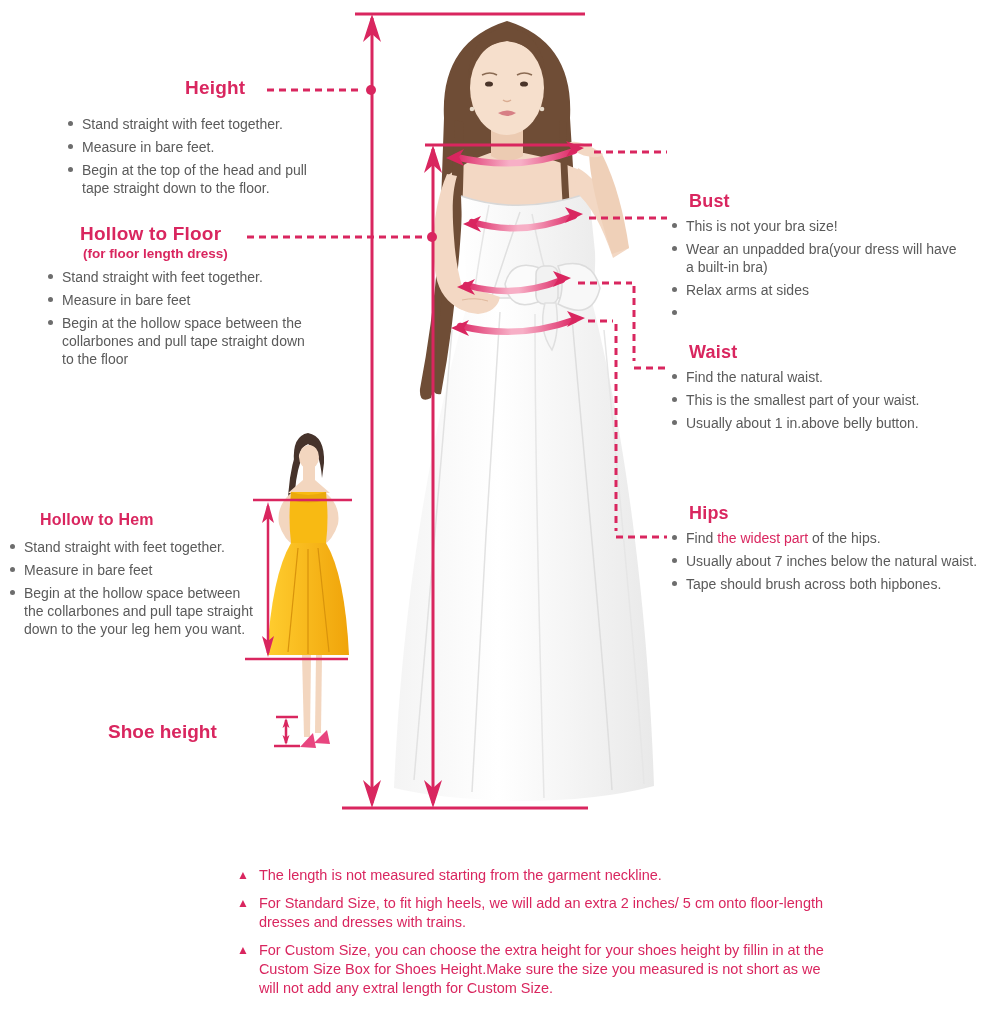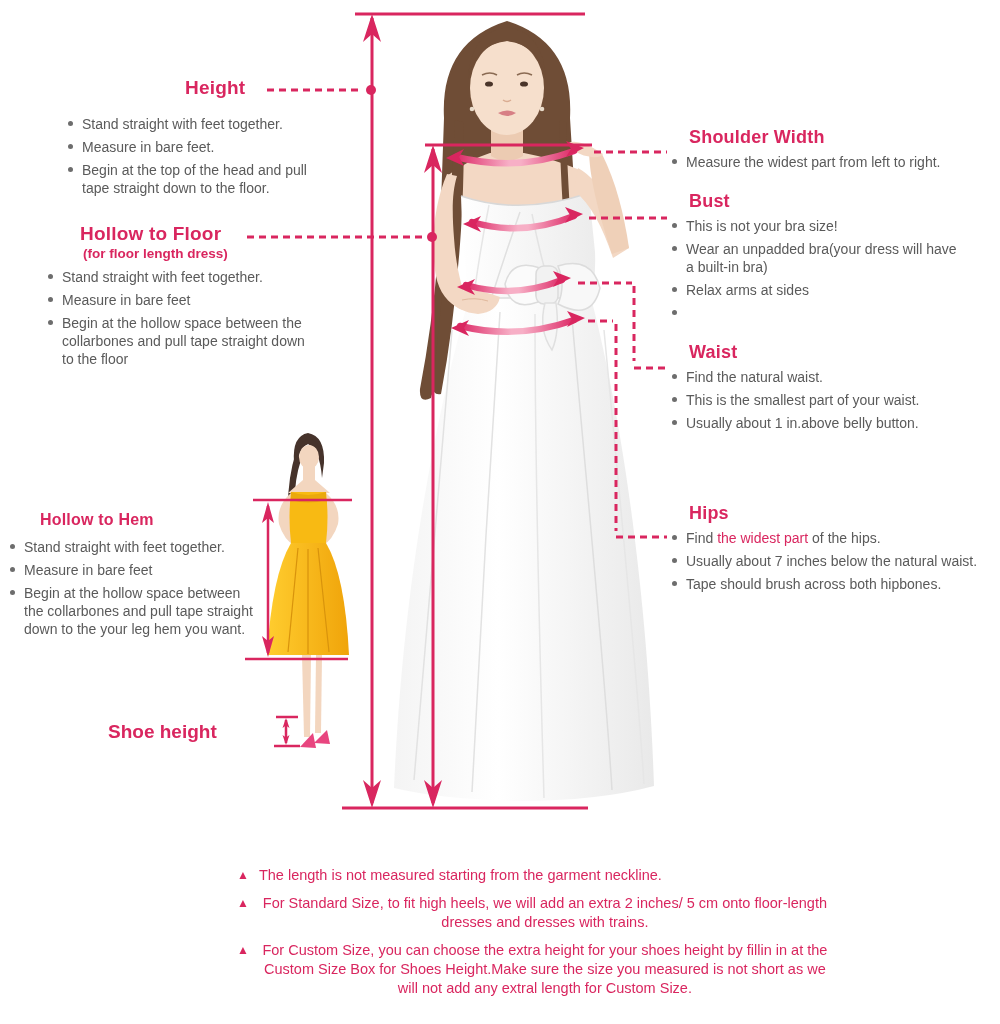--- a/index.html
+++ b/index.html
@@ -285,15 +285,6 @@
 
   <div class="shoe-label">Shoe height</div>
 
-  <section class="sec r-sec sec-shoulder">
-    <h2>Shoulder Width</h2>
-    <ul>
-      <li>
-          <span class="dot"></span>
-          <span class="bt">Measure the widest part from left to right.</span>
-        </li>
-    </ul>
-  </section>
 
   <section class="sec r-sec sec-bust">
     <h2>Bust</h2>

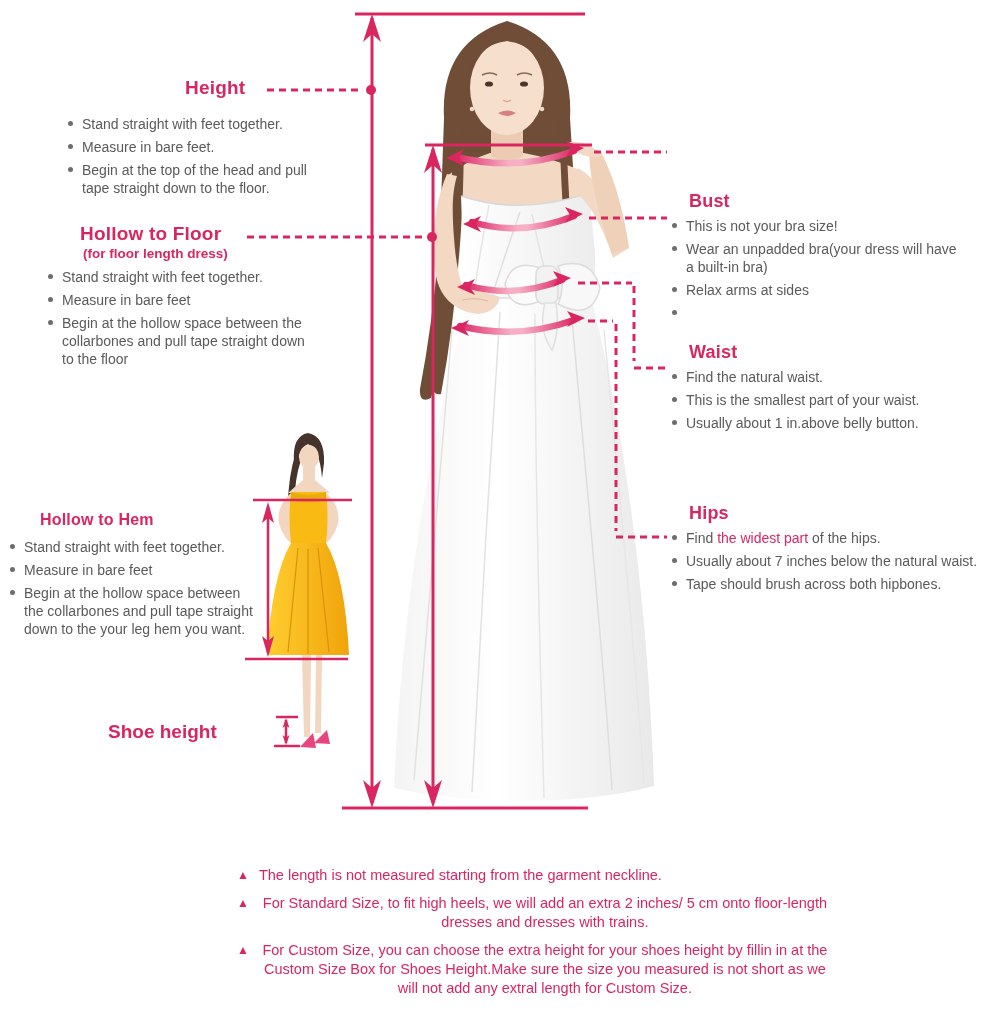--- a/index.html
+++ b/index.html
@@ -54,7 +54,7 @@
   .notes{position:absolute;left:237px;top:866px;width:625px;}
   .note{display:flex;margin-bottom:9px;}
   .tri{color:var(--accent);font-size:12px;line-height:19px;margin-right:10px;flex:0 0 auto;}
-  .ntext{color:var(--accent);font-size:14.5px;line-height:19px;max-width:572px;text-align:center;}
+  .ntext{color:var(--accent);font-size:14.5px;line-height:19px;max-width:572px;}
 </style>
 </head>
 <body>

